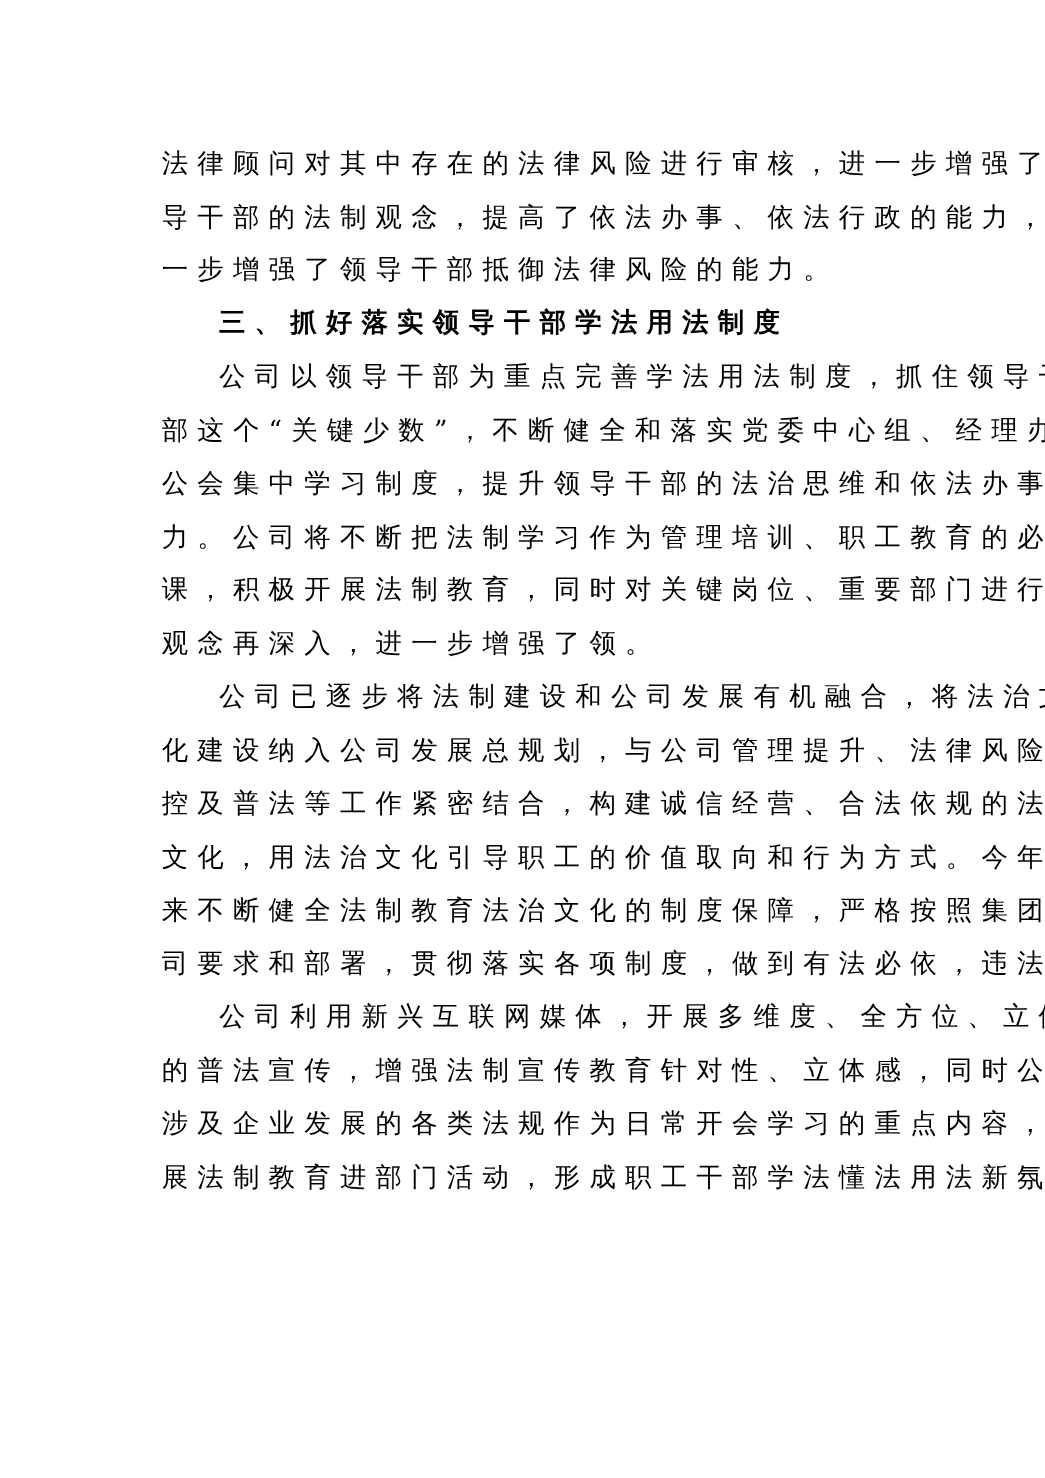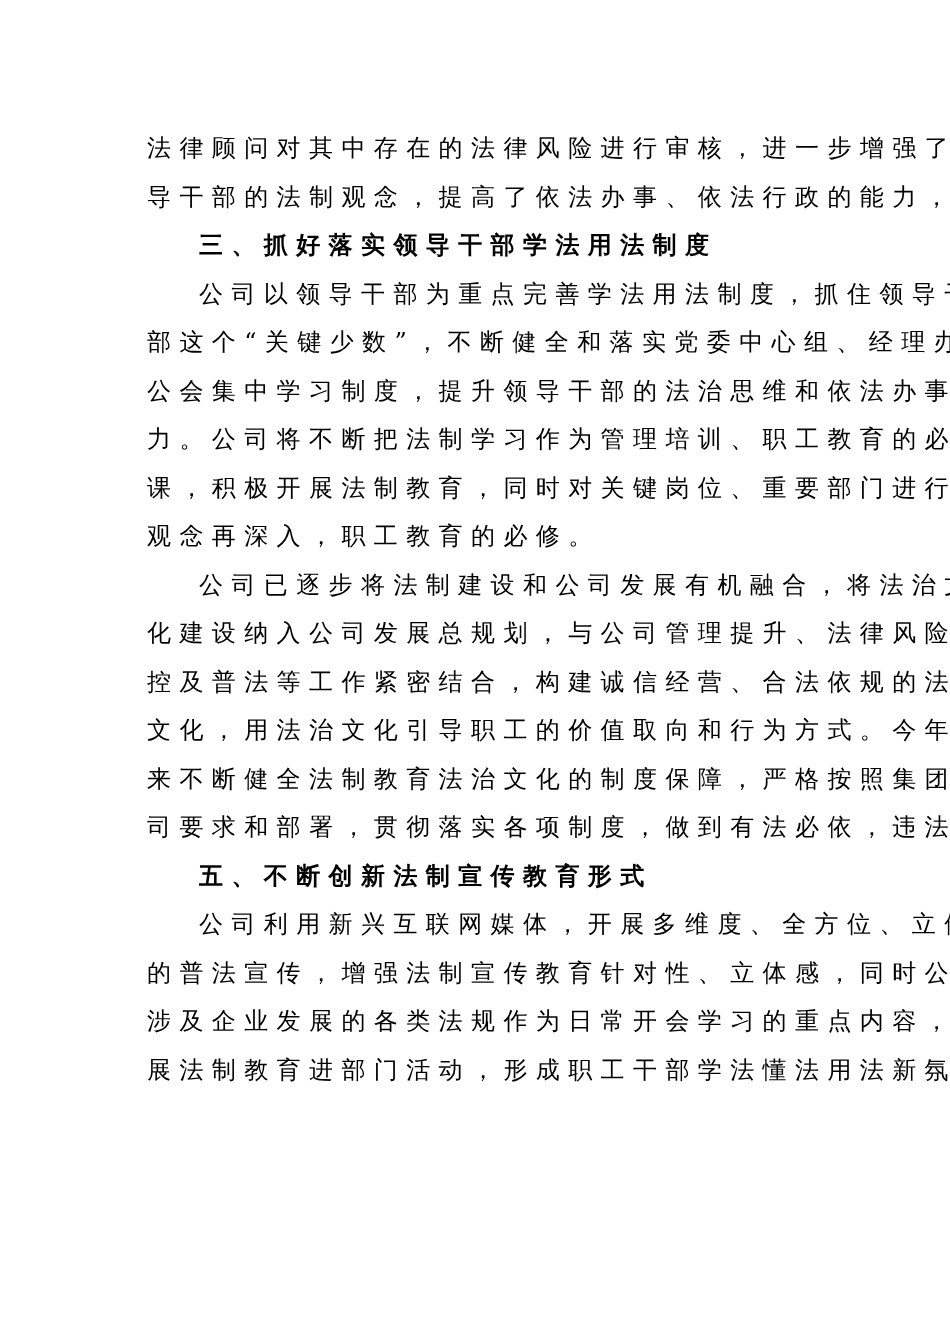--- a/index.html
+++ b/index.html
@@ -46,6 +46,7 @@
   <div>
     <div class="line">法律顾问对其中存在的法律风险进行审核，进一步增强了领</div>
     <div class="line">导干部的法制观念，提高了依法办事、依法行政的能力，也进</div>
+    <div class="line">一步增强了领导干部抵御法律风险的能力。</div>
   </div>
 
   <div>

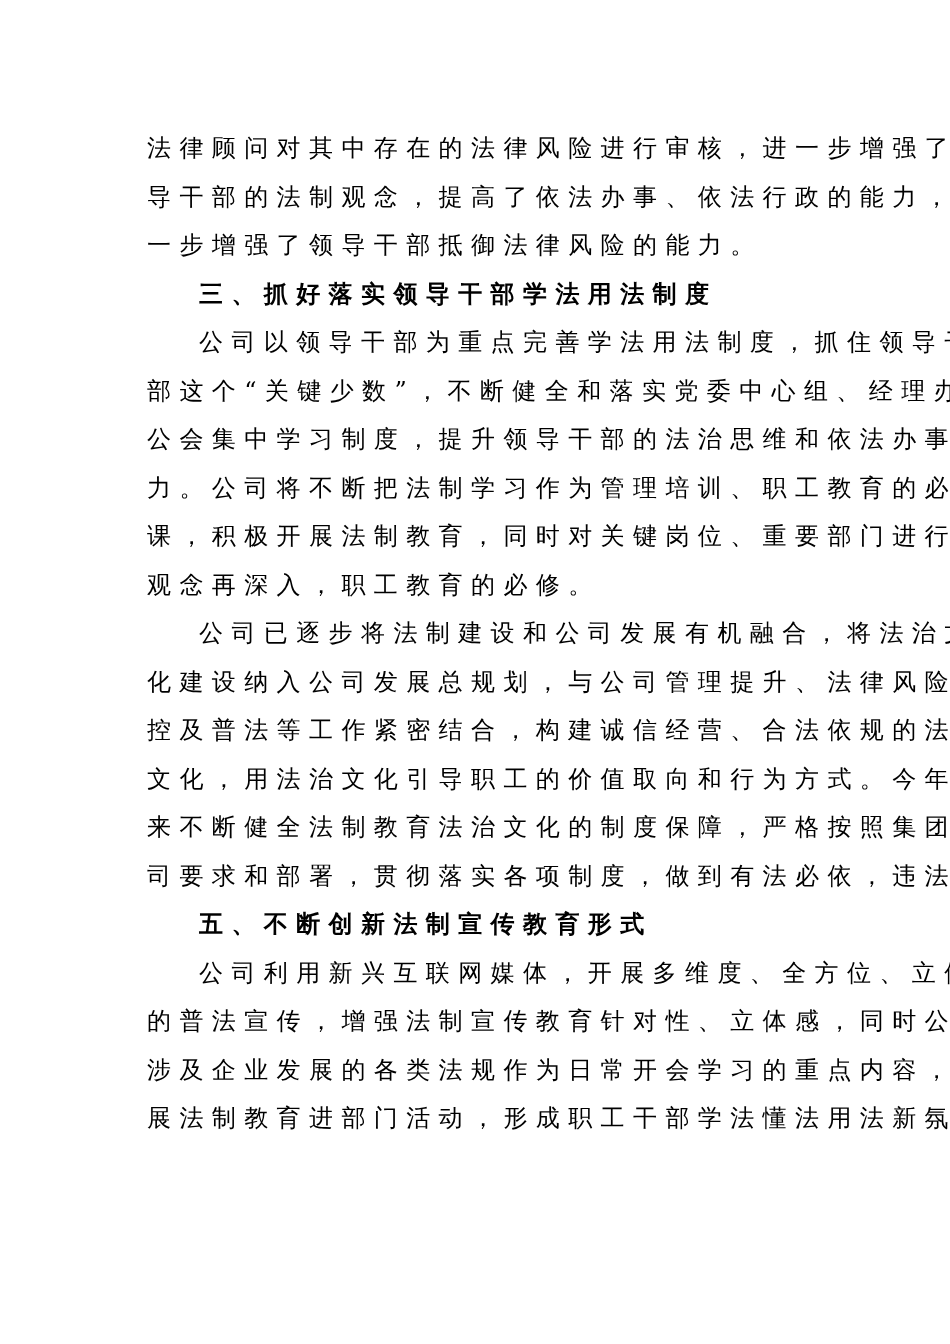--- a/index.html
+++ b/index.html
@@ -56,7 +56,7 @@
     <div class="line">公会集中学习制度，提升领导干部的法治思维和依法办事能</div>
     <div class="line">力。公司将不断把法制学习作为管理培训、职工教育的必修</div>
     <div class="line">课，积极开展法制教育，同时对关键岗位、重要部门进行法制</div>
-    <div class="line">观念再深入，职工教育的必修。</div>
+    <div class="line">观念再深入，进一步增强了领。</div>
   </div>
 
   <div>

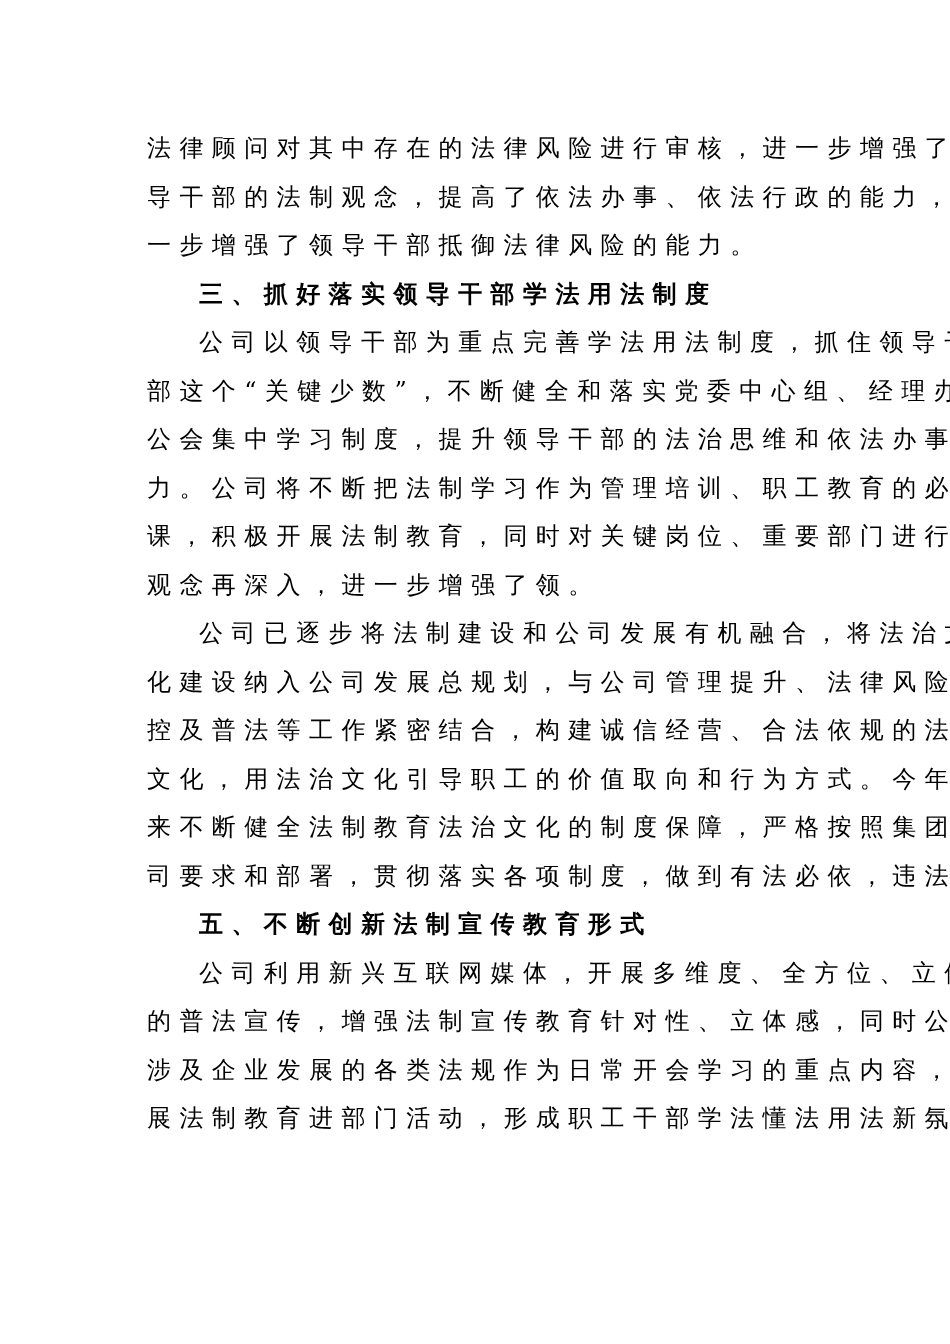--- a/index.html
+++ b/index.html
@@ -69,7 +69,6 @@
   </div>
 
   <div>
-    <div class="line heading">五、不断创新法制宣传教育形式</div>
     <div class="line indent">公司利用新兴互联网媒体，开展多维度、全方位、立体化</div>
     <div class="line">的普法宣传，增强法制宣传教育针对性、立体感，同时公司将</div>
     <div class="line">涉及企业发展的各类法规作为日常开会学习的重点内容，开</div>

